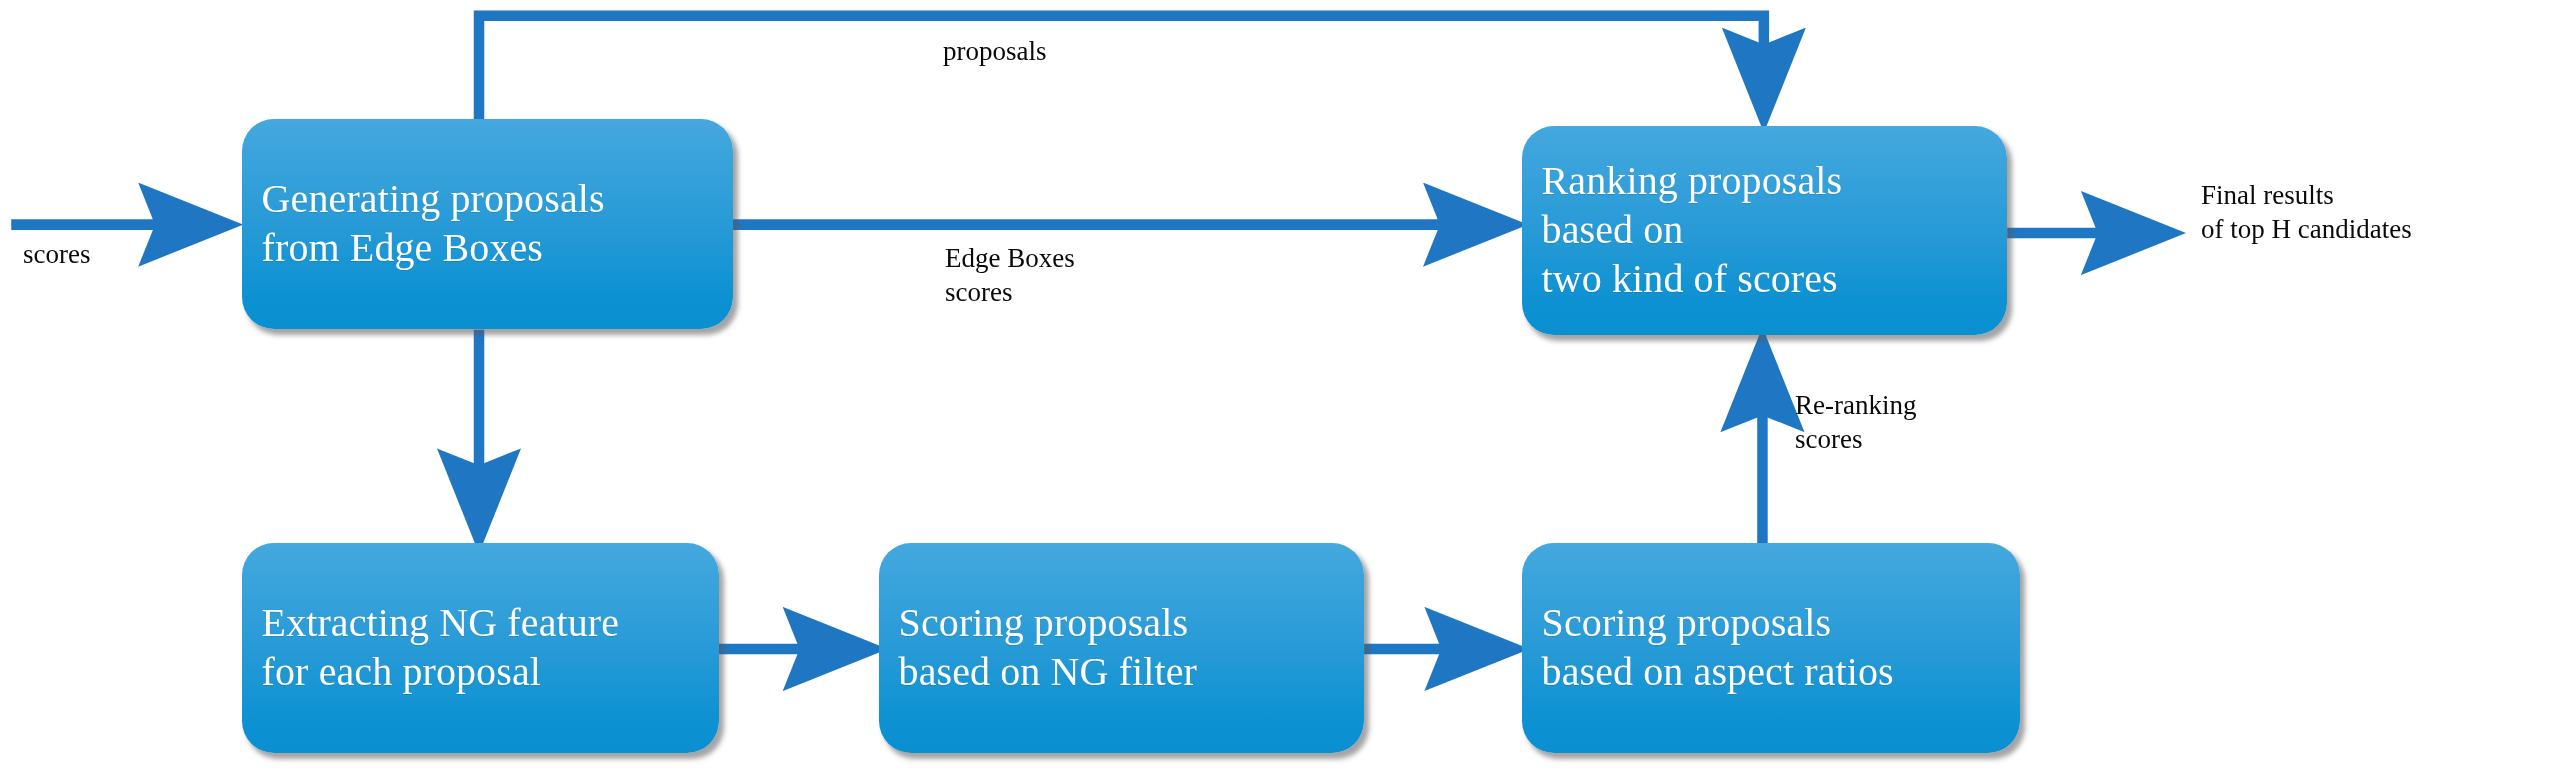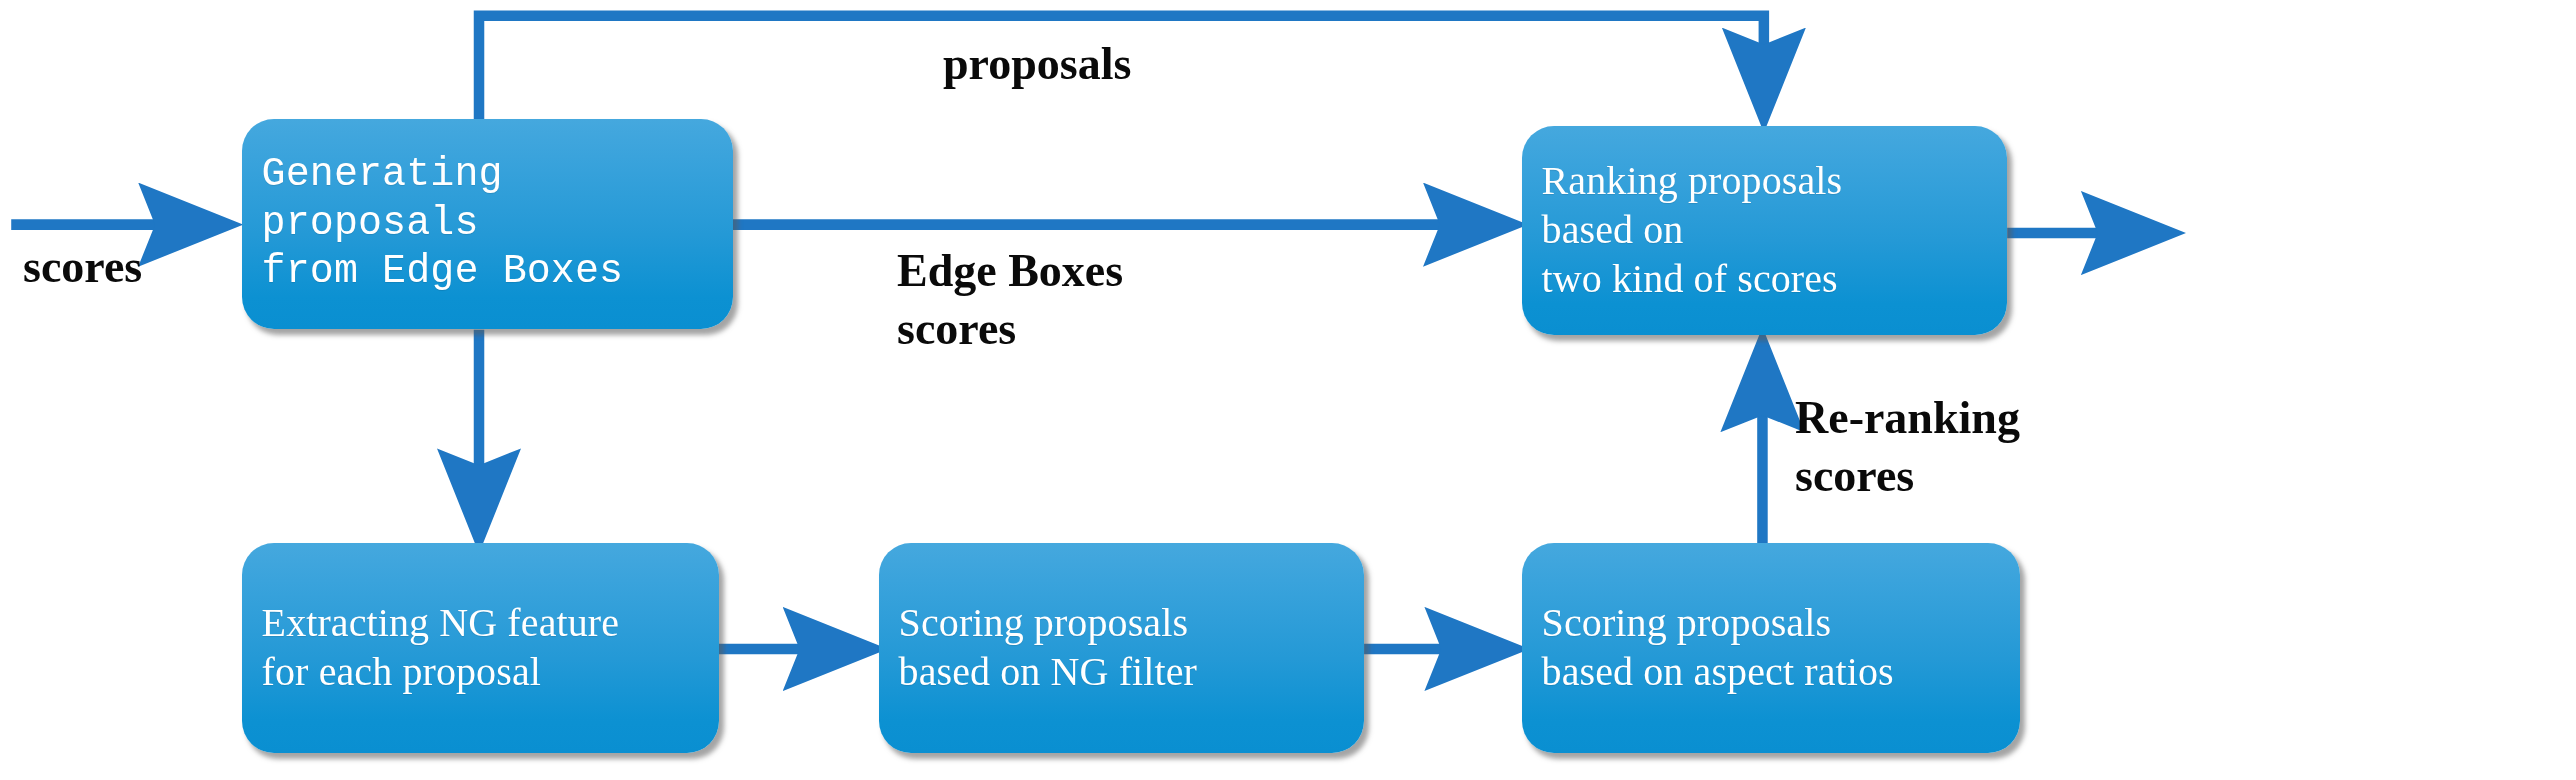--- a/index.html
+++ b/index.html
@@ -39,10 +39,10 @@
   .edge-label {
     position: absolute;
     color: #0a0a0a;
-    font-size: 46px;
+    font-size: 27px;
     line-height: 1.25;
     white-space: pre-line;
-    font-weight: 700;
+    font-weight: 400;
   }
   svg.links {
     position: absolute;

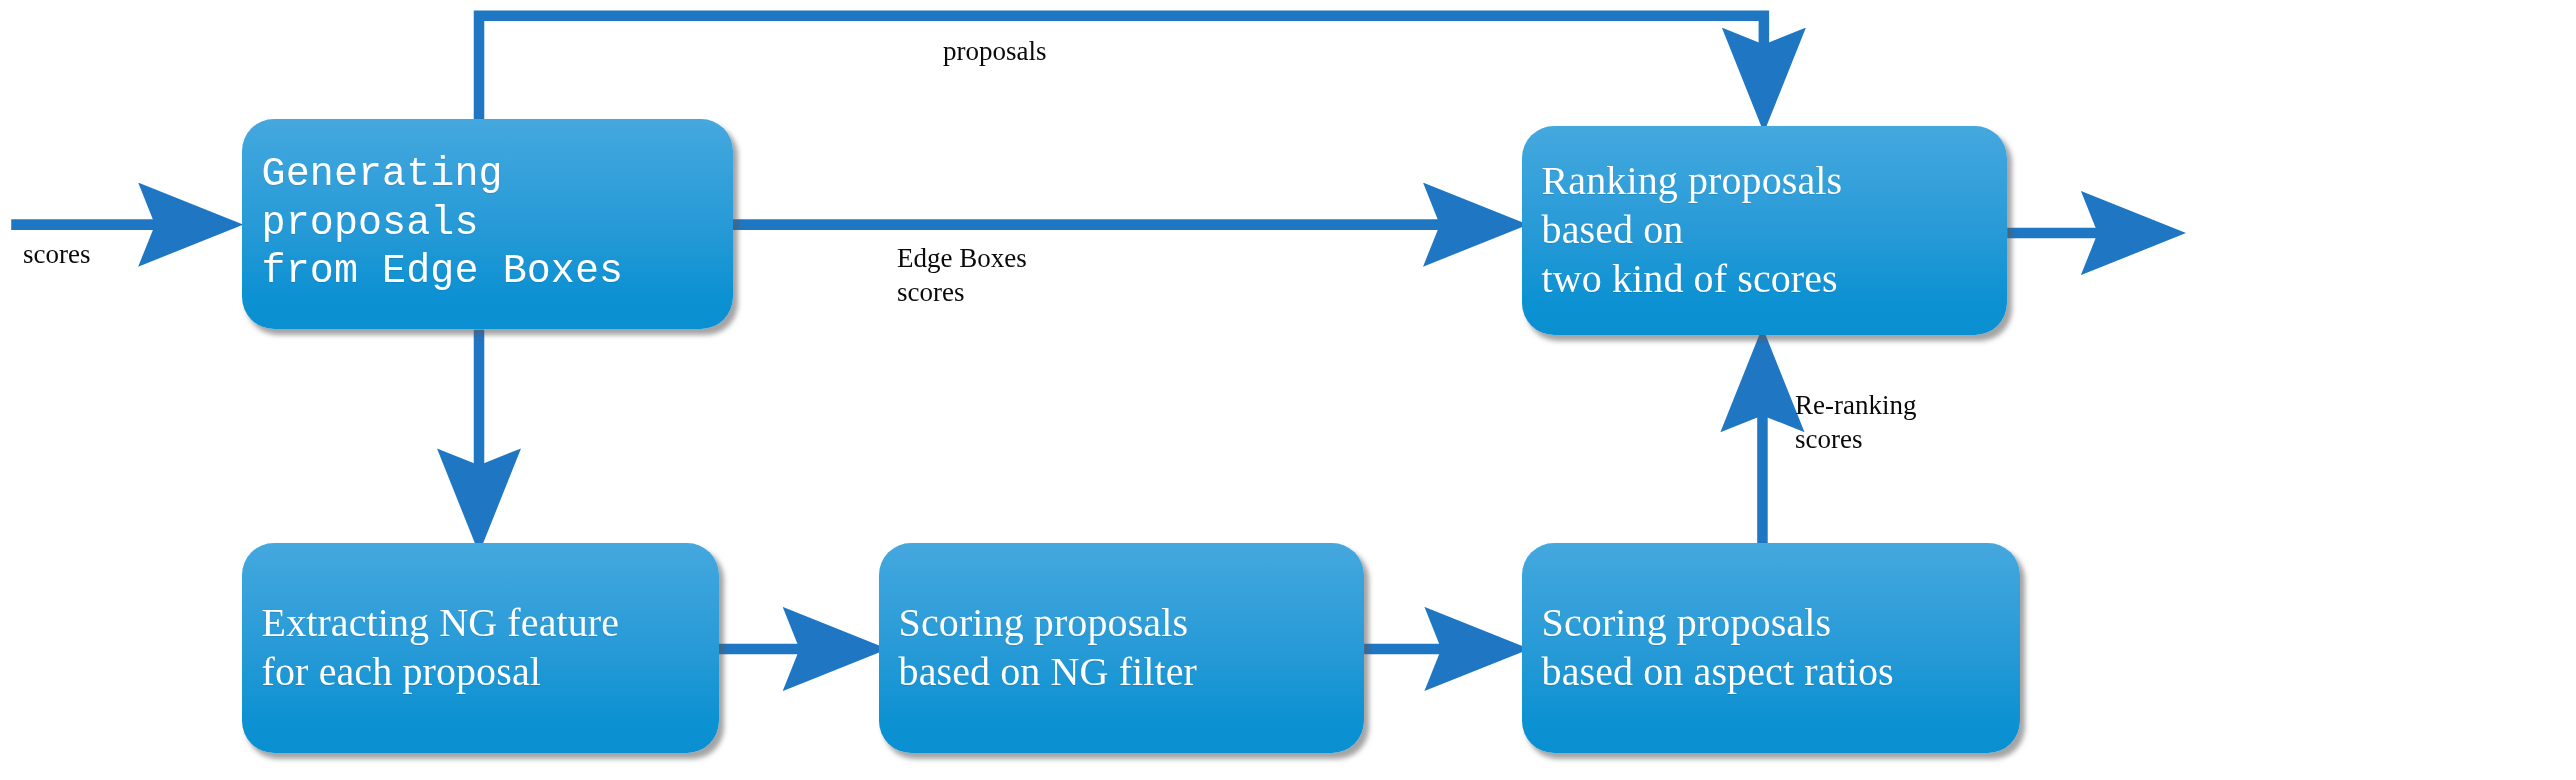--- a/index.html
+++ b/index.html
@@ -98,7 +98,7 @@
     </g>
   </svg>
 
-  <div class="node" style="left:242px; top:119px; width:491px; height:210px;font-family:Liberation Mono, monospace;">
+  <div class="node" style="left:242px; top:119px; width:491px; height:210px;">
     <span class="node-label">Generating proposals
 from Edge Boxes</span>
   </div>

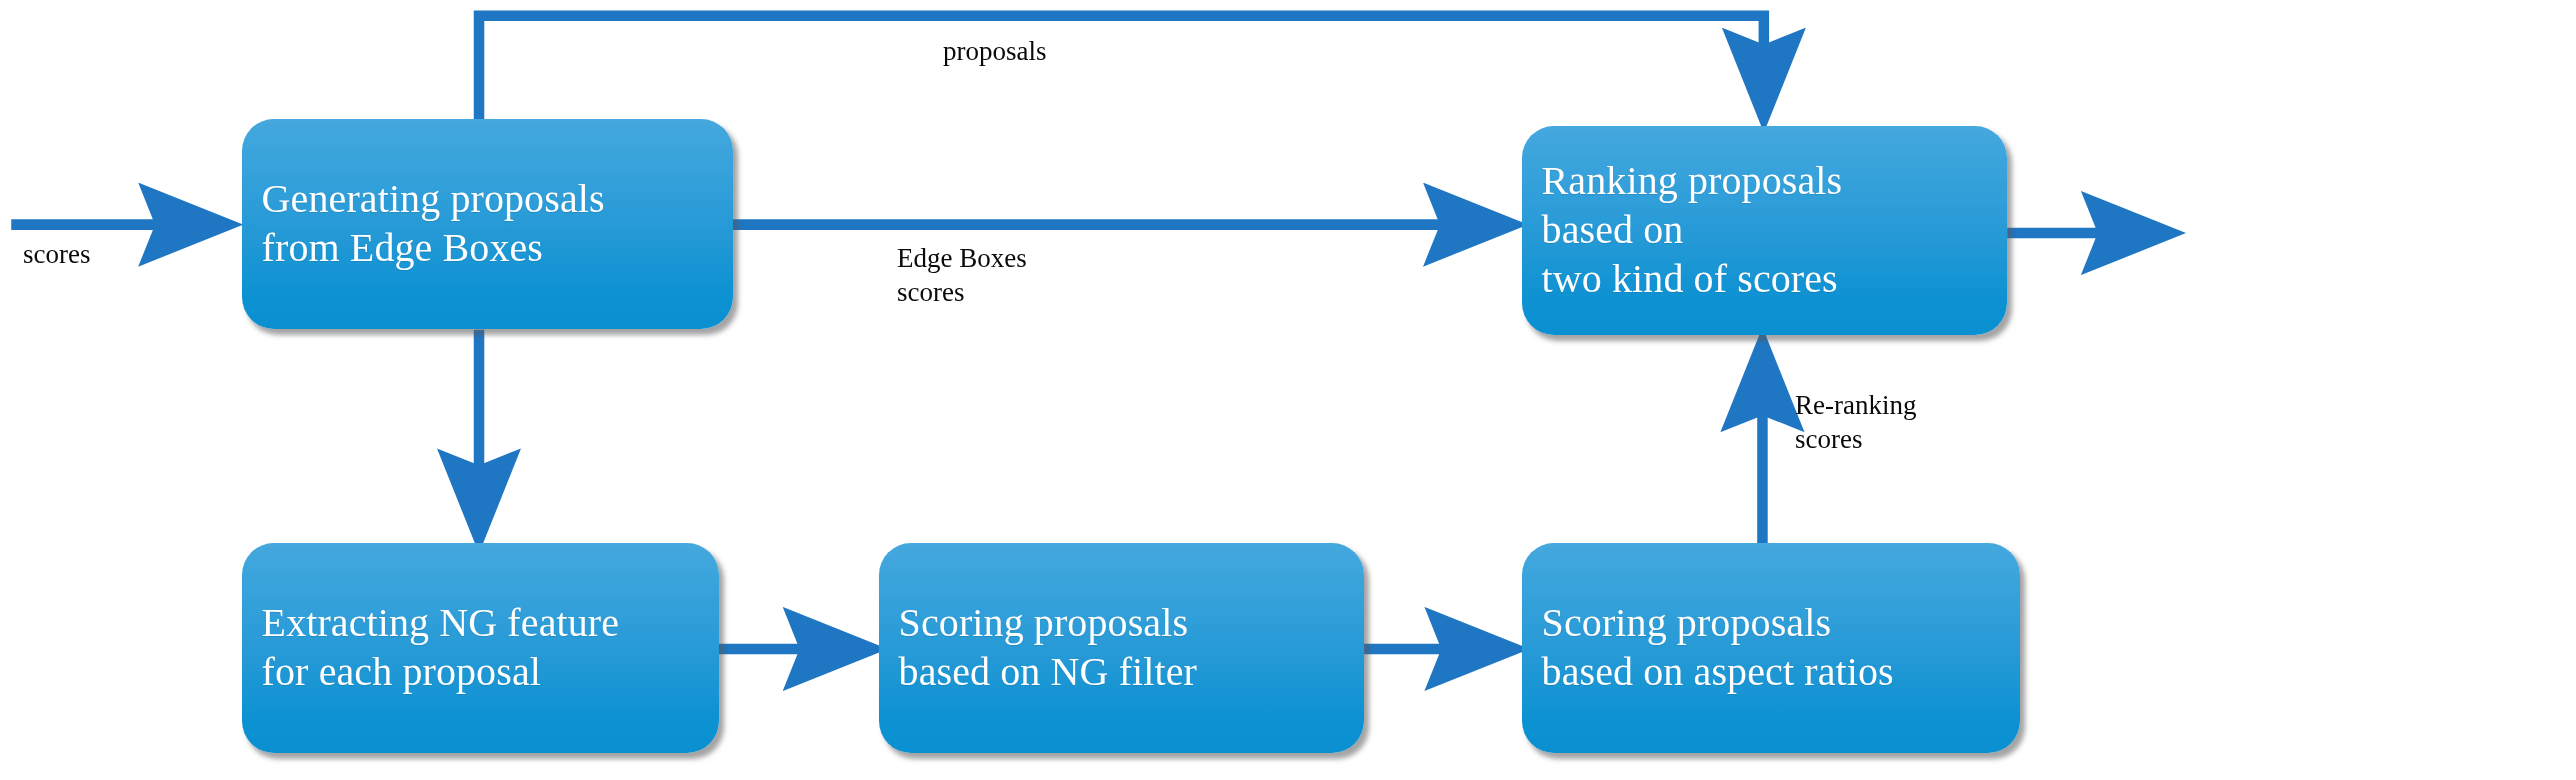--- a/index.html
+++ b/index.html
@@ -134,6 +134,8 @@
   <div class="edge-label" style="left:1795px; top:389px;">Re-ranking
 scores</div>
 
+  <div class="edge-label" style="left:2201px; top:179px;">Final results
+of top H candidates</div>
 
 </div>
 

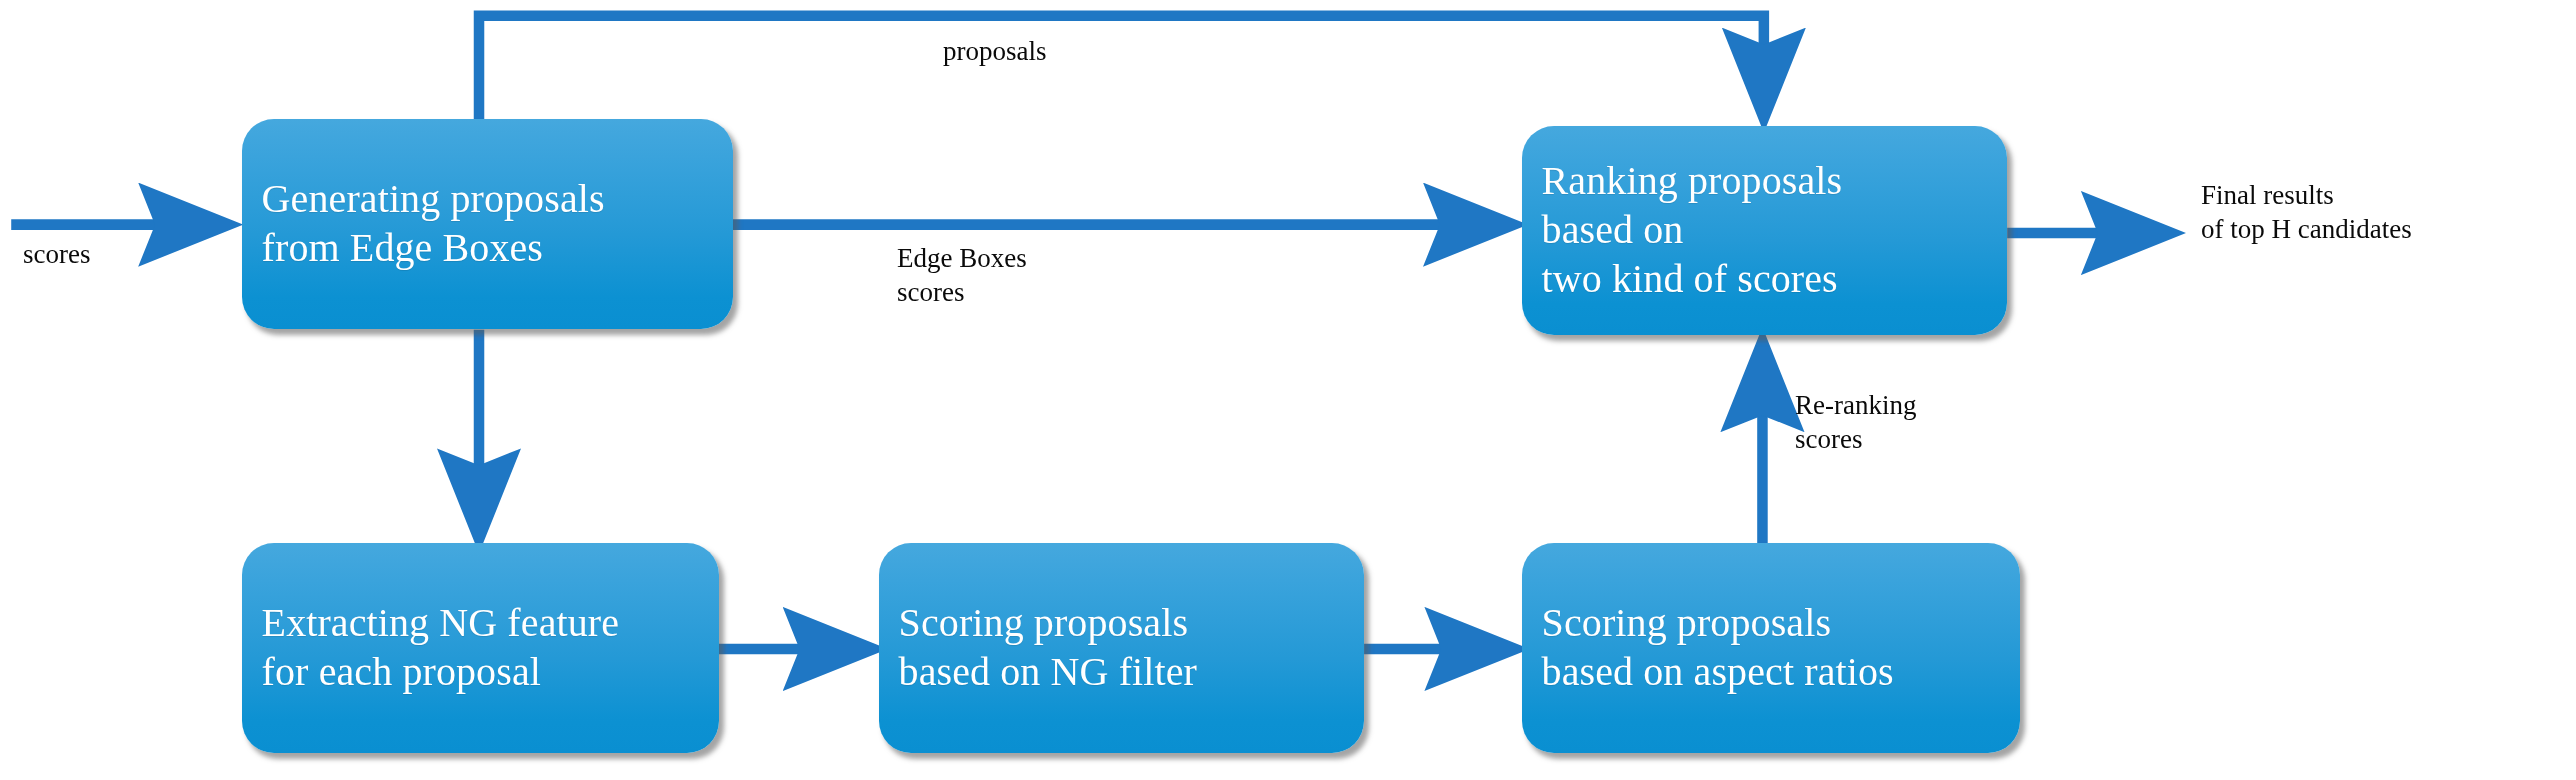--- a/index.html
+++ b/index.html
@@ -128,7 +128,7 @@
 
   <div class="edge-label" style="left:943px; top:35px;">proposals</div>
 
-  <div class="edge-label" style="left:897px; top:242px;">Edge Boxes
+  <div class="edge-label" style="left:945px; top:242px;">Edge Boxes
 scores</div>
 
   <div class="edge-label" style="left:1795px; top:389px;">Re-ranking

